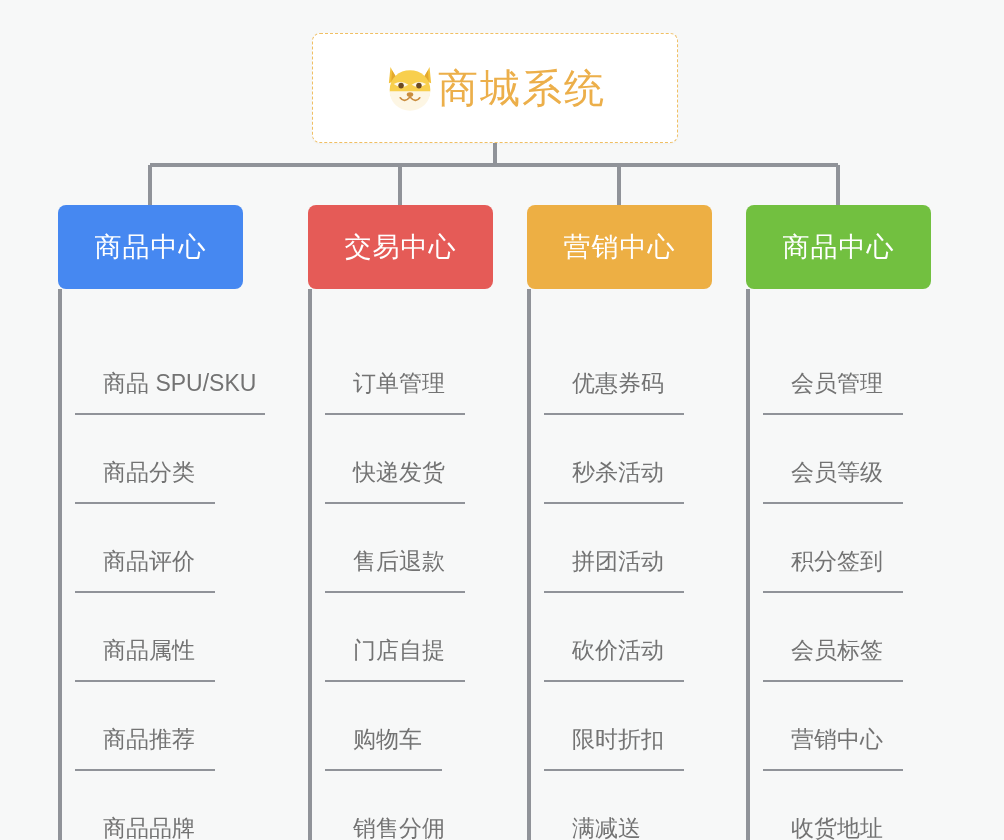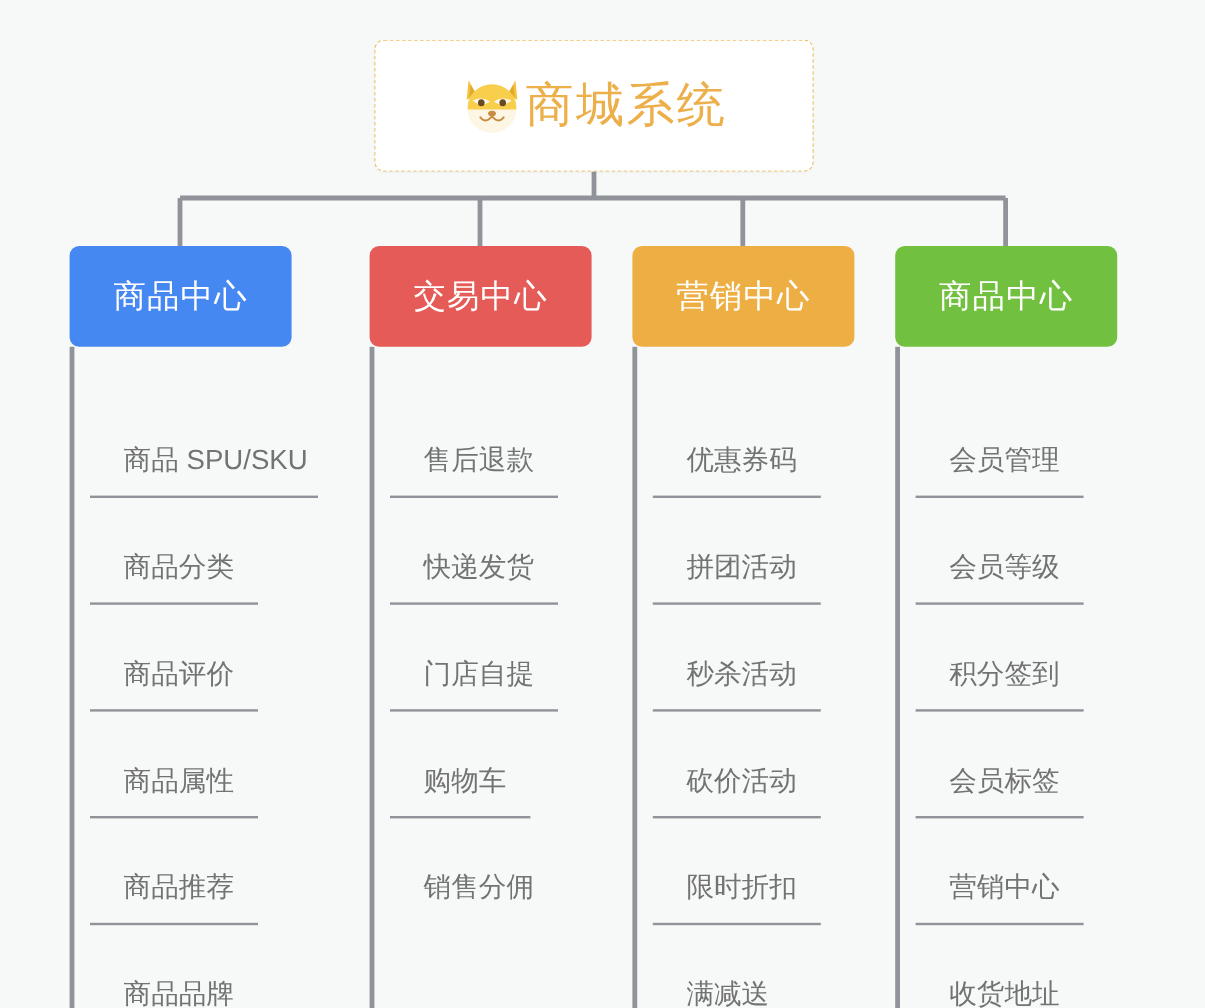--- a/index.html
+++ b/index.html
@@ -186,6 +186,10 @@
       </div>
       <div class="leaf-list">
         <div class="leaf-item">
+          <span class="leaf-label">订单管理</span>
+          <div class="leaf-rule" style="background: rgb(144, 147, 153); width: 140px;"></div>
+        </div>
+        <div class="leaf-item">
           <span class="leaf-label">售后退款</span>
           <div class="leaf-rule" style="background: rgb(144, 147, 153); width: 140px;"></div>
         </div>

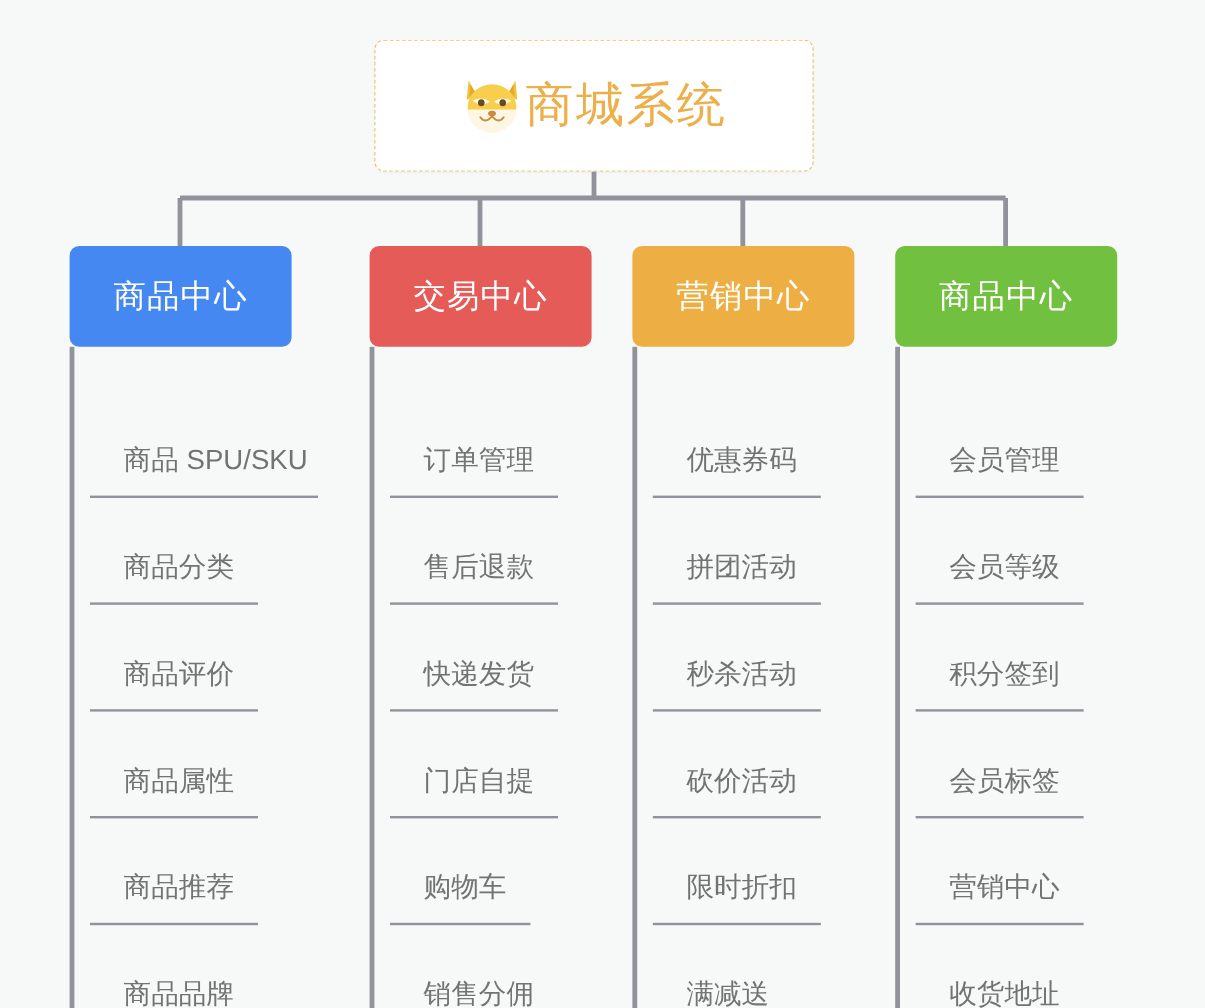--- a/index.html
+++ b/index.html
@@ -190,11 +190,11 @@
           <div class="leaf-rule" style="background: rgb(144, 147, 153); width: 140px;"></div>
         </div>
         <div class="leaf-item">
+          <span class="leaf-label">快递发货</span>
+          <div class="leaf-rule" style="background: rgb(144, 147, 153); width: 140px;"></div>
+        </div>
+        <div class="leaf-item">
           <span class="leaf-label">售后退款</span>
-          <div class="leaf-rule" style="background: rgb(144, 147, 153); width: 140px;"></div>
-        </div>
-        <div class="leaf-item">
-          <span class="leaf-label">快递发货</span>
           <div class="leaf-rule" style="background: rgb(144, 147, 153); width: 140px;"></div>
         </div>
         <div class="leaf-item">

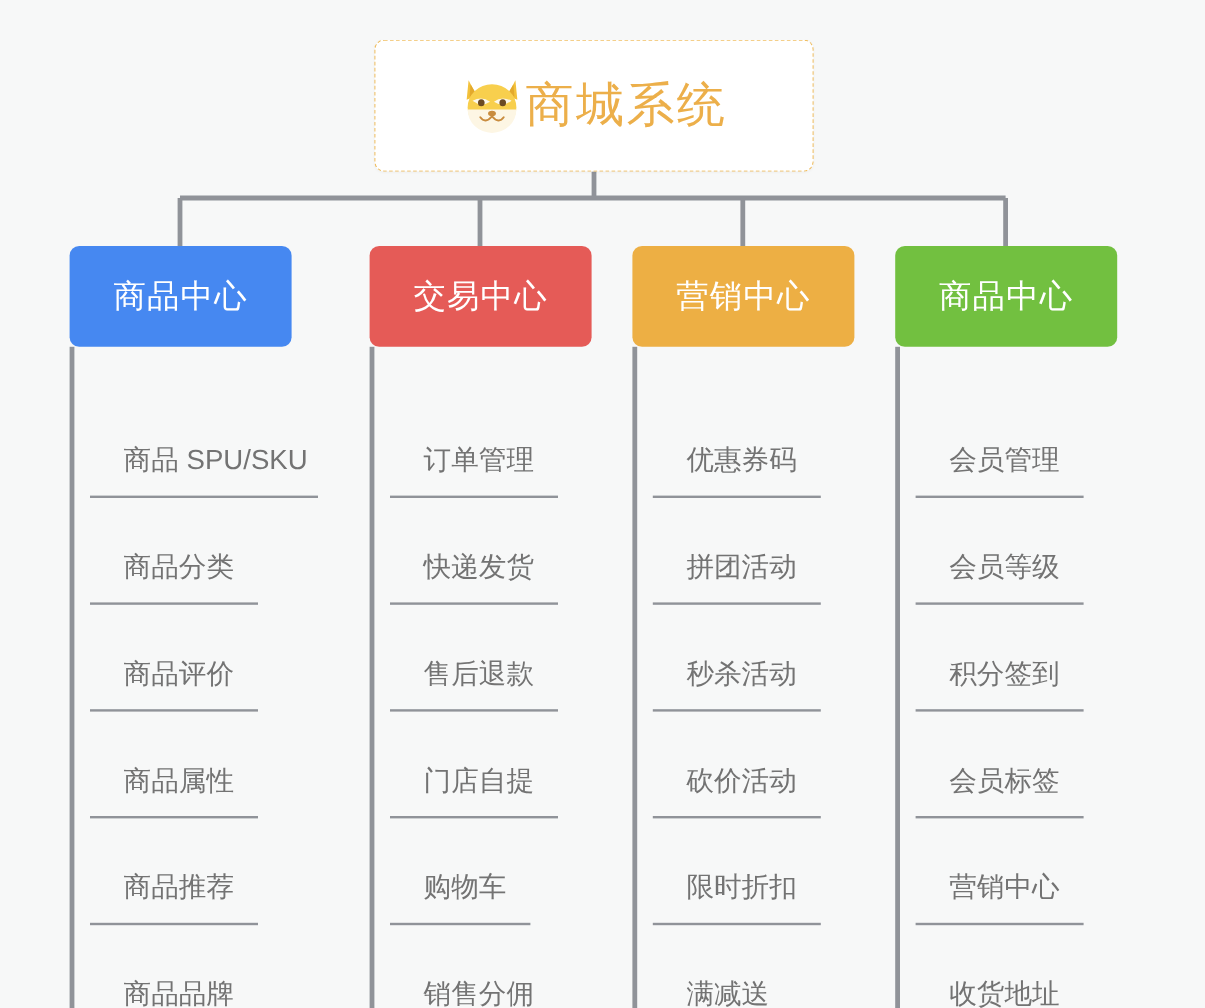--- a/index.html
+++ b/index.html
@@ -221,11 +221,11 @@
           <div class="leaf-rule" style="background: rgb(144, 147, 153); width: 140px;"></div>
         </div>
         <div class="leaf-item">
+          <span class="leaf-label">秒杀活动</span>
+          <div class="leaf-rule" style="background: rgb(144, 147, 153); width: 140px;"></div>
+        </div>
+        <div class="leaf-item">
           <span class="leaf-label">拼团活动</span>
-          <div class="leaf-rule" style="background: rgb(144, 147, 153); width: 140px;"></div>
-        </div>
-        <div class="leaf-item">
-          <span class="leaf-label">秒杀活动</span>
           <div class="leaf-rule" style="background: rgb(144, 147, 153); width: 140px;"></div>
         </div>
         <div class="leaf-item">

